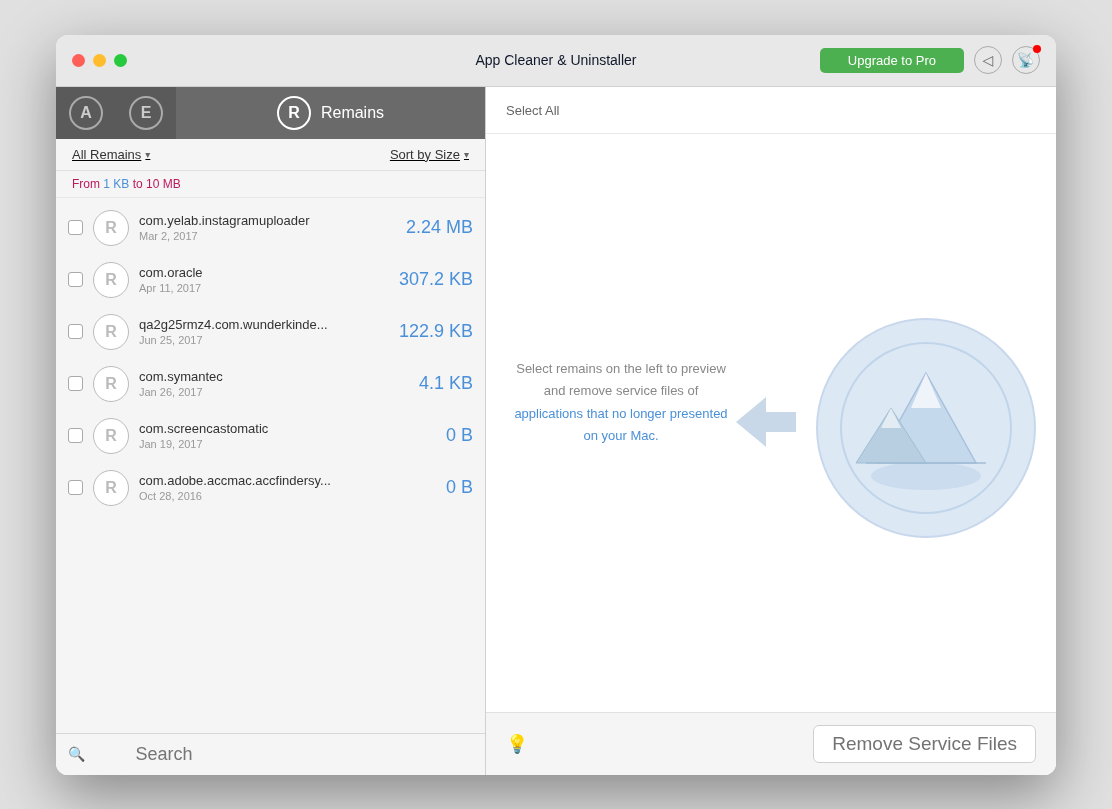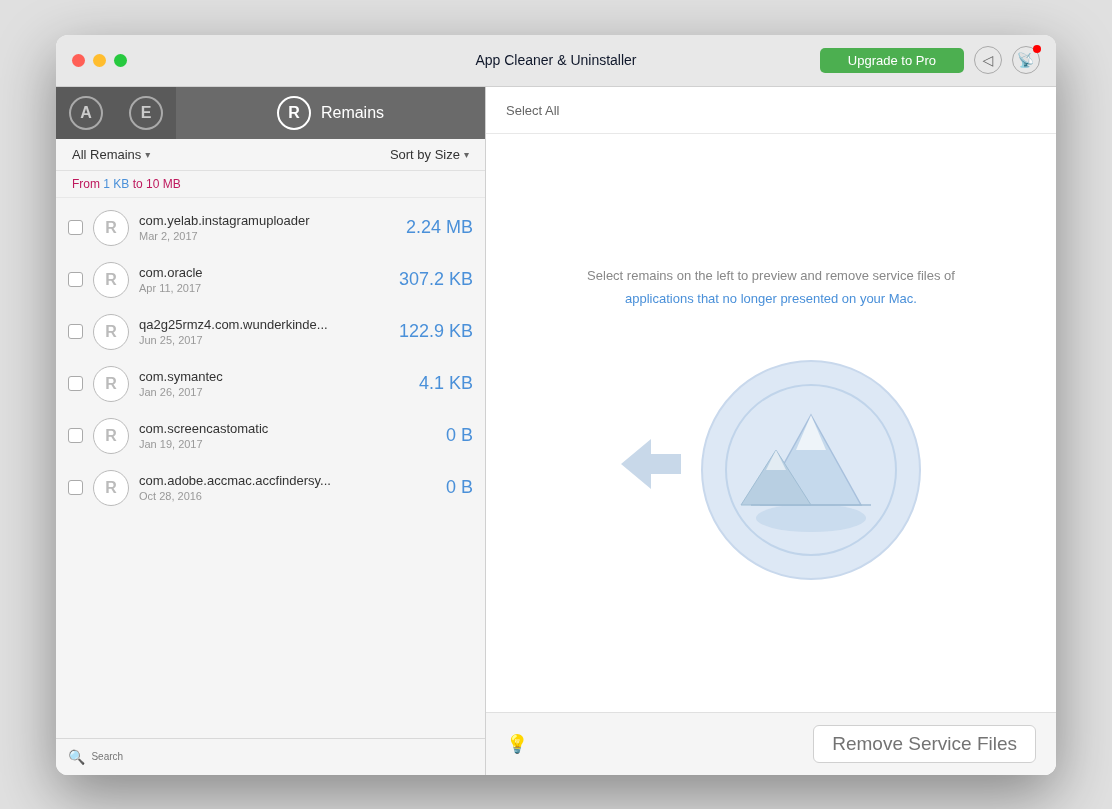--- a/index.html
+++ b/index.html
@@ -165,6 +165,7 @@
       background: #f5f5f5;
       border-bottom: 1px solid #e0e0e0;
       flex-shrink: 0;
+      text-decoration: underline;
     }
     .filter-dropdown {
       display: flex;

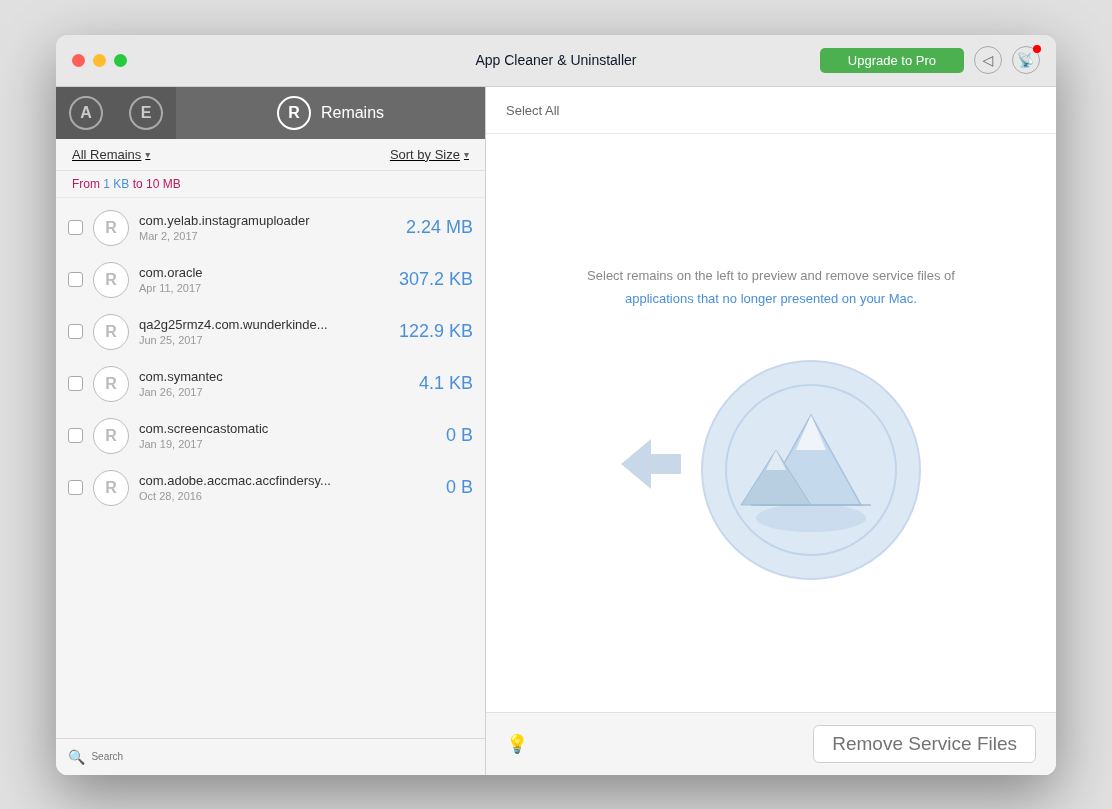--- a/index.html
+++ b/index.html
@@ -292,7 +292,7 @@
     .right-body {
       flex: 1;
       display: flex;
-      flex-direction: column;
+      flex-direction: row;
       align-items: center;
       justify-content: center;
       padding: 20px;

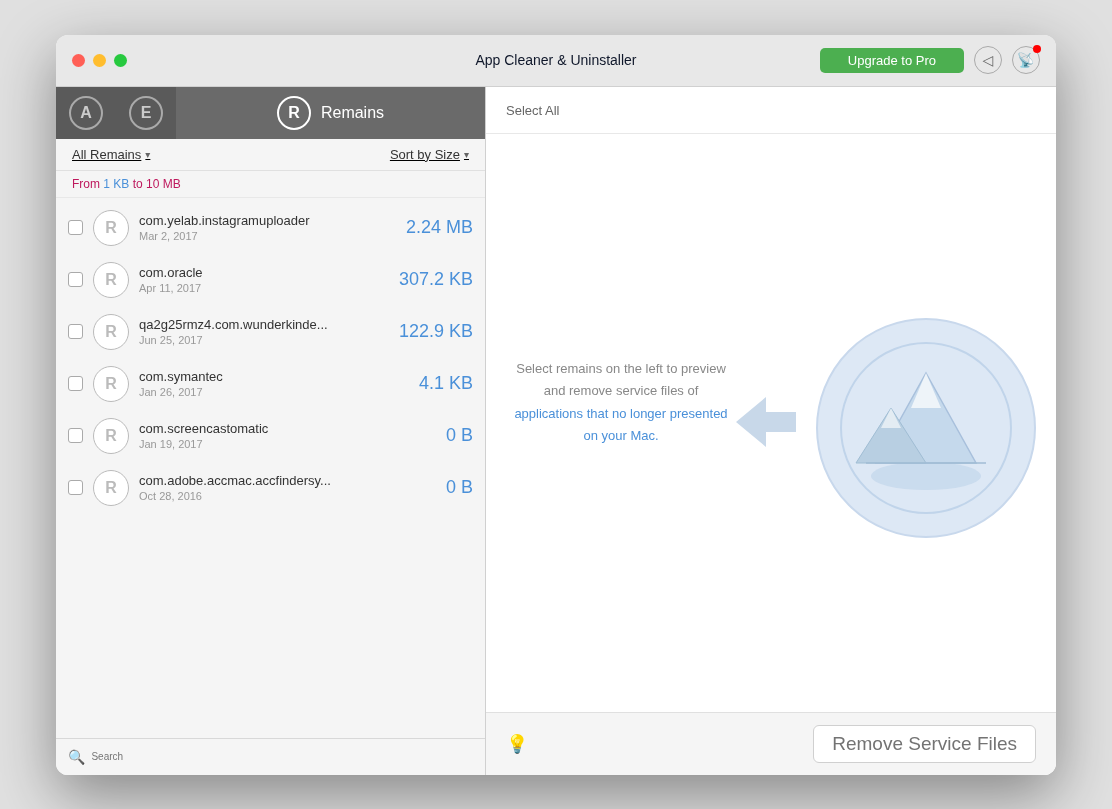--- a/index.html
+++ b/index.html
@@ -268,9 +268,10 @@
       border: none;
       background: transparent;
       outline: none;
-      font-size: 10px;
+      font-size: 18px;
       color: #404040;
       flex: 1;
+      margin-left: 44px;
     }
     
     .right-panel {

